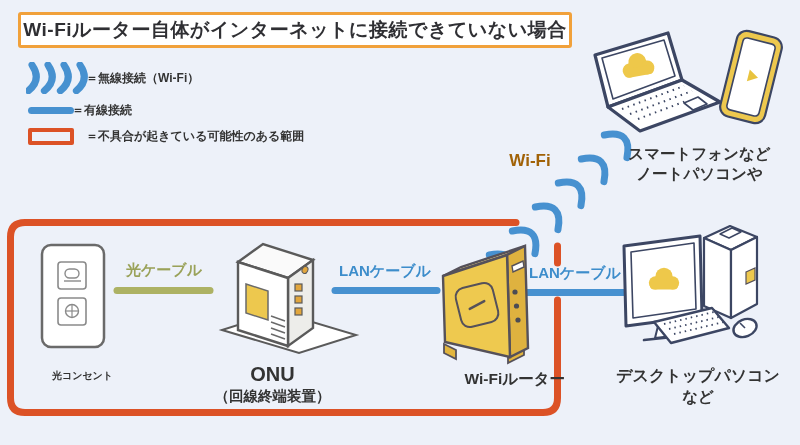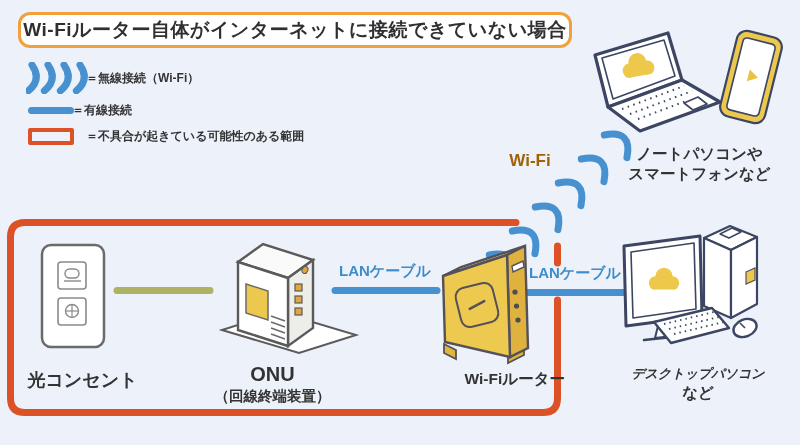--- a/index.html
+++ b/index.html
@@ -12,7 +12,7 @@
   .abs{position:absolute;}
   .title-box{
     left:18px; top:12px; width:548px; height:30px;
-    background:#fff; border:3px solid #f1a13b; border-radius:12px;
+    background:#fff; border:3px solid #f1a13b; border-radius:3px;
     display:flex; align-items:center; justify-content:center;
     font-size:19px; font-weight:bold; letter-spacing:.5px; color:#2f2f33;
   }

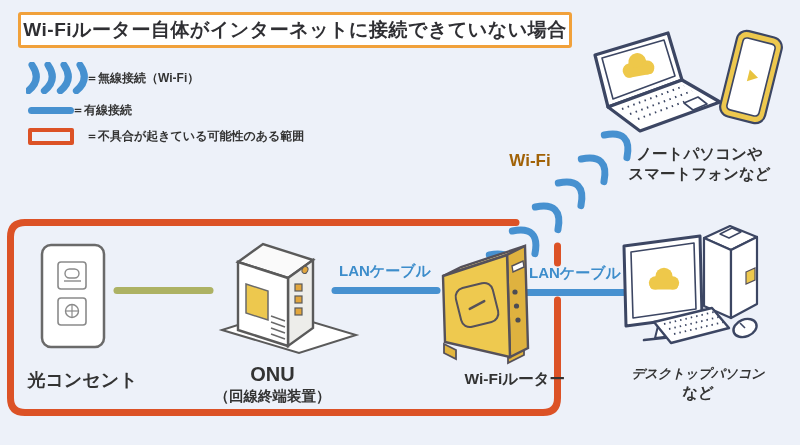--- a/index.html
+++ b/index.html
@@ -211,8 +211,8 @@
   </div>
 
   <div class="abs lbl" style="left:612px; top:144px; width:175px;">
+    <div style="font-size:15.5px;">スマートフォンなど</div>
     <div style="font-size:15.5px;">ノートパソコンや</div>
-    <div style="font-size:15.5px;">スマートフォンなど</div>
   </div>
 
 </div>

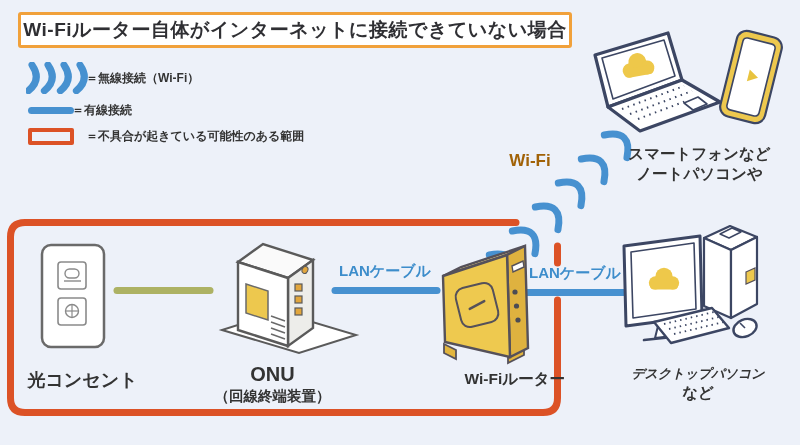--- a/index.html
+++ b/index.html
@@ -72,6 +72,7 @@
   <div class="abs" style="left:28px; top:128px; width:38px; height:9px; border:4px solid #dc5226; border-radius:2px;"></div>
   <div class="abs legend-text" style="left:86px; top:128px;">＝不具合が起きている可能性のある範囲</div>
 
+  <div class="abs cable-lbl" style="left:117px; top:261px; width:94px; font-size:15px; color:#9aa259;">光ケーブル</div>
   <div class="abs cable-lbl" style="left:333px; top:262px; width:104px; font-size:15px; color:#3d8dcb;">LANケーブル</div>
   <div class="abs cable-lbl" style="left:523px; top:264px; width:104px; font-size:15px; color:#3d8dcb;">LANケーブル</div>
   <div class="abs cable-lbl" style="left:500px; top:151px; width:60px; font-size:17px; color:#a16207;">Wi-Fi</div>

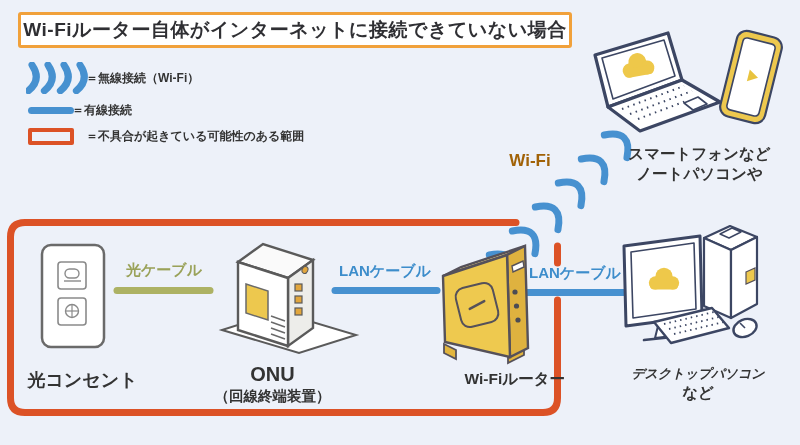--- a/index.html
+++ b/index.html
@@ -197,7 +197,7 @@
     </svg>
   </div>
 
-  <div class="abs lbl" style="left:15px; top:369px; width:135px; font-size:18px;">光コンセント</div>
+  <div class="abs lbl" style="left:15px; top:369px; width:135px; font-size:10px;">光コンセント</div>
 
   <div class="abs lbl" style="left:190px; top:361px; width:165px;">
     <div style="font-size:20px;">ONU</div>

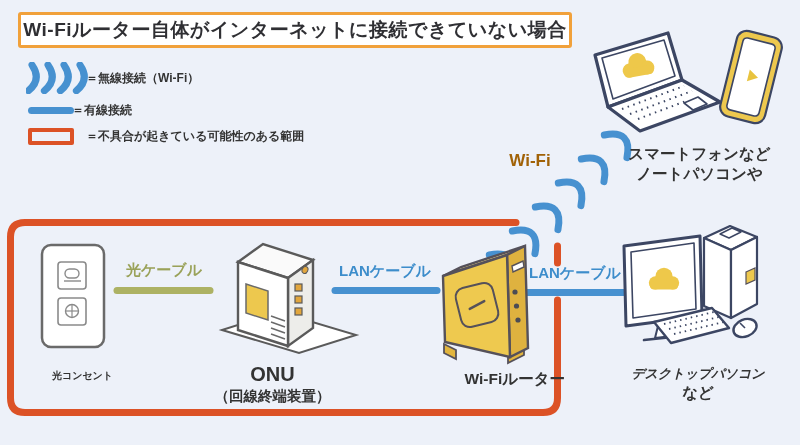--- a/index.html
+++ b/index.html
@@ -207,7 +207,7 @@
   <div class="abs lbl" style="left:405px; top:369px; width:160px; font-size:15.5px;text-align:right;">Wi-Fiルーター</div>
 
   <div class="abs lbl" style="left:608px; top:366px; width:180px;">
-    <div style="font-size:13px;font-style:italic;">デスクトップパソコン</div>
+    <div style="font-size:16px;">デスクトップパソコン</div>
     <div style="font-size:15.5px;">など</div>
   </div>
 

